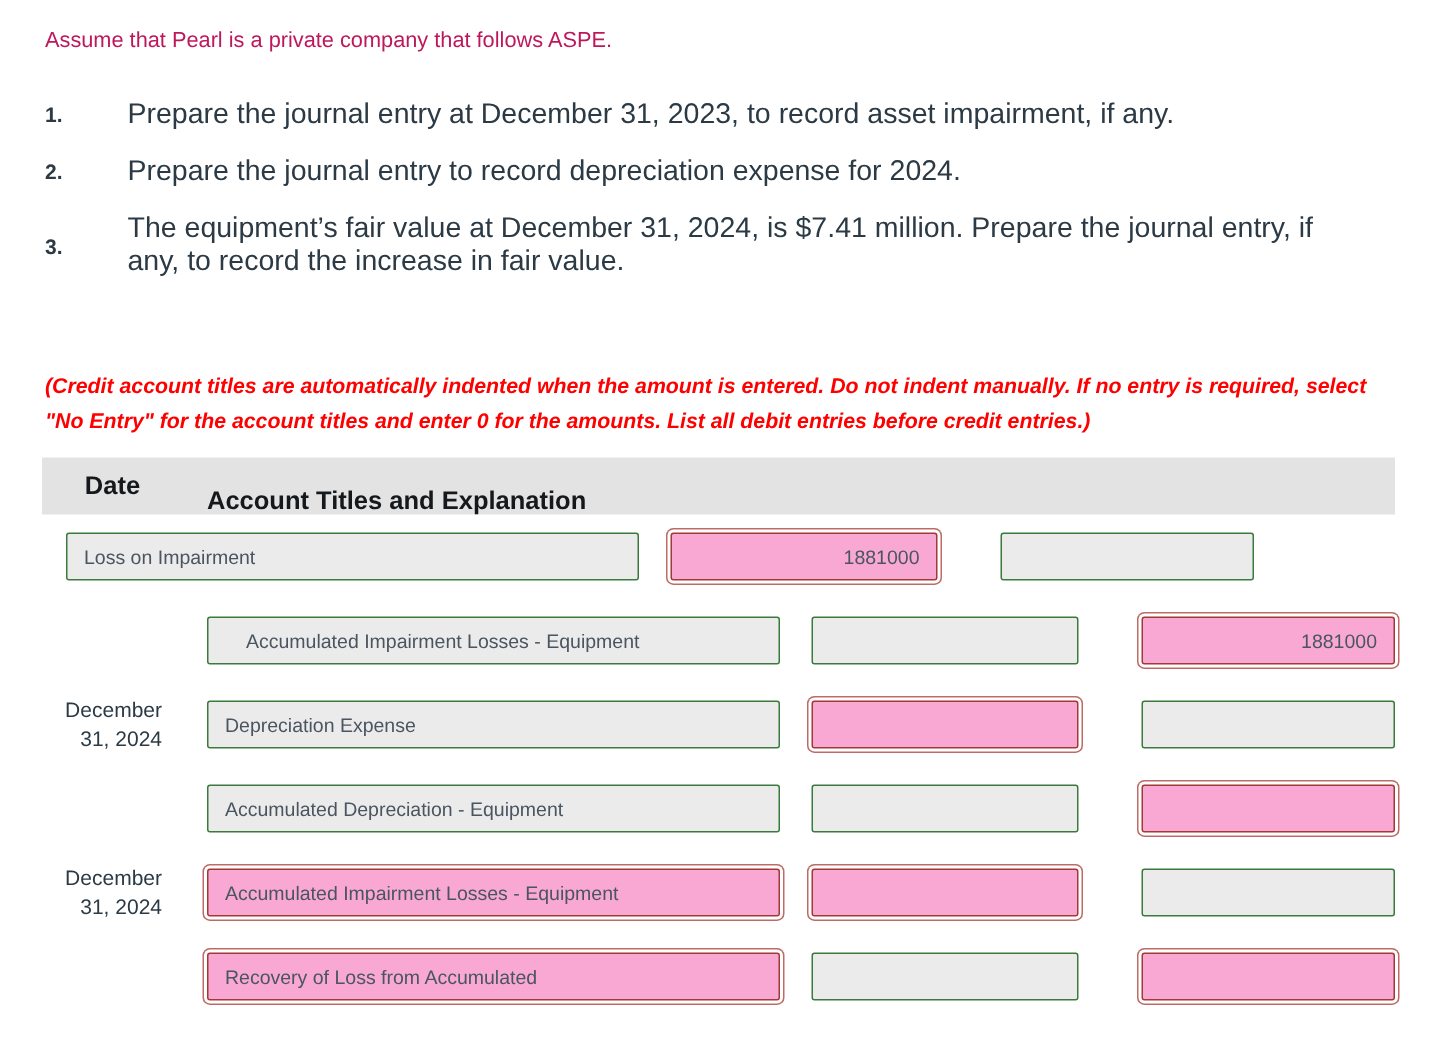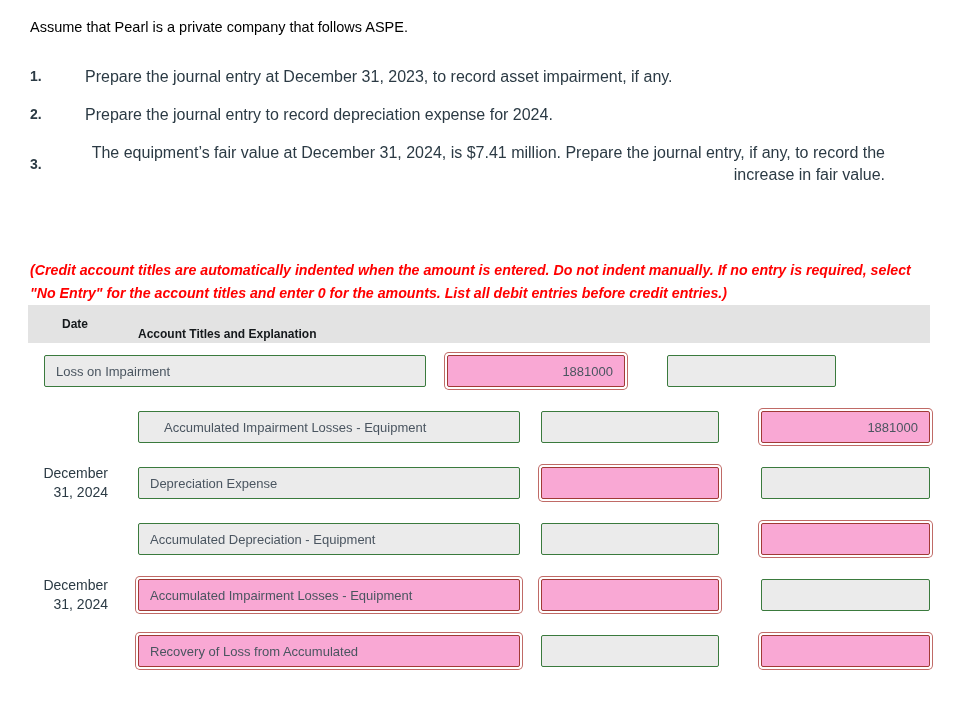--- a/index.html
+++ b/index.html
@@ -24,7 +24,7 @@
     top: 17px;
     font-size: 14.5px;
     line-height: 20px;
-    color: #000000;
+    color: #be185d;
     text-align: center;
   }
 

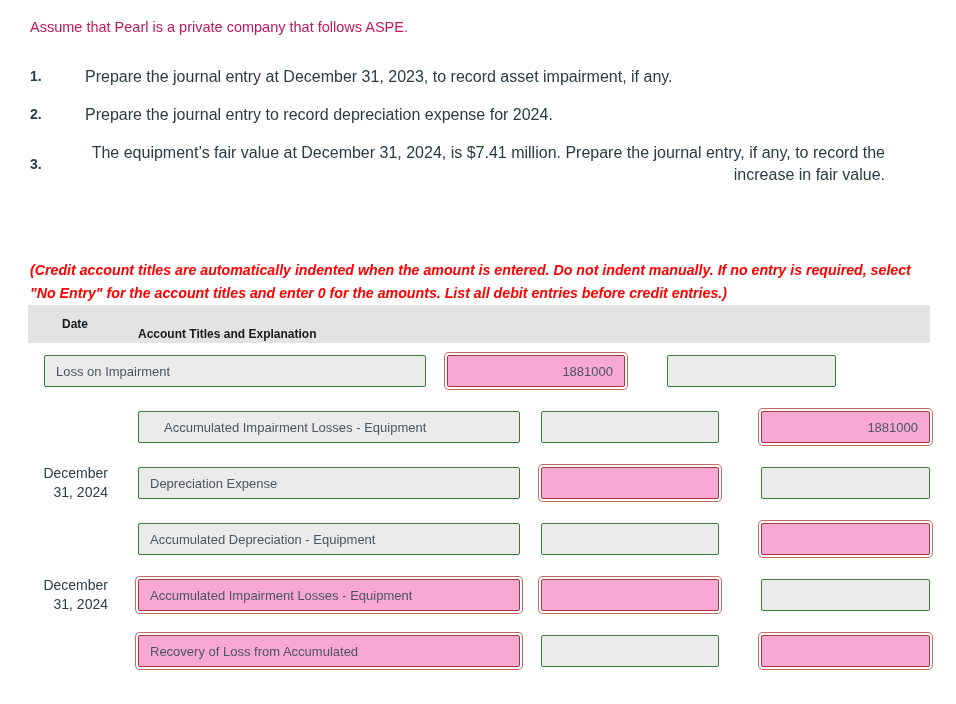--- a/index.html
+++ b/index.html
@@ -52,11 +52,10 @@
     line-height: 20px;
   }
   .req-text {
-    font-size: 16px;
+    font-size: 19px;
     line-height: 22px;
     color: #2b3a44;
     max-width: 800px;
-    text-align: right;
   }
 
   

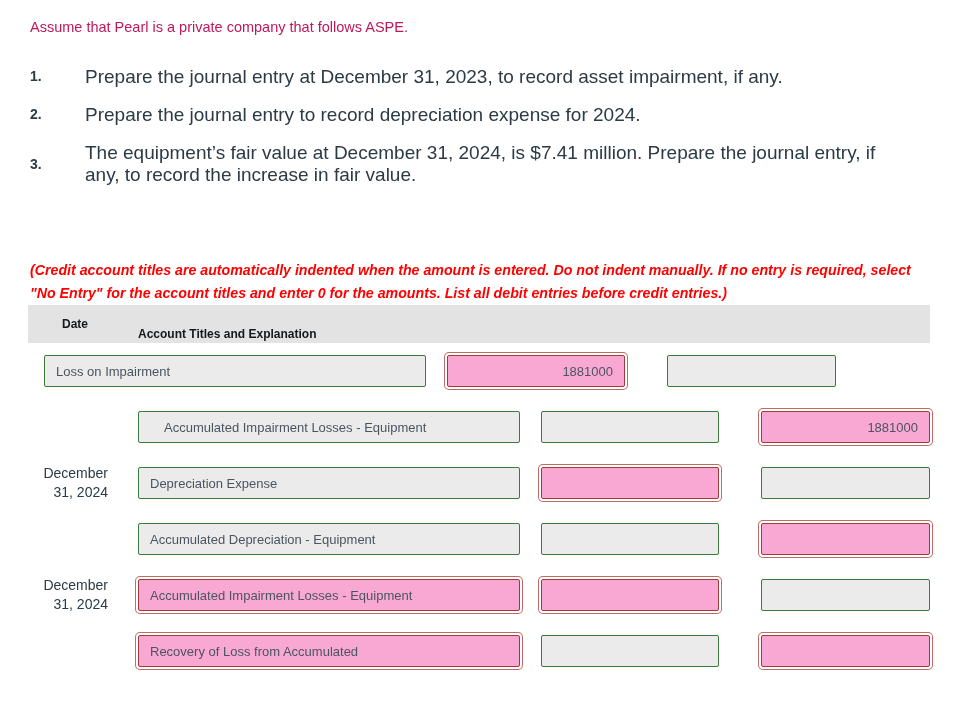--- a/index.html
+++ b/index.html
@@ -62,7 +62,7 @@
   .red-note {
     position: absolute;
     left: 30px;
-    top: 259px;
+    top: 247px;
     width: 885px;
     font-size: 14.2px;
     font-weight: bold;

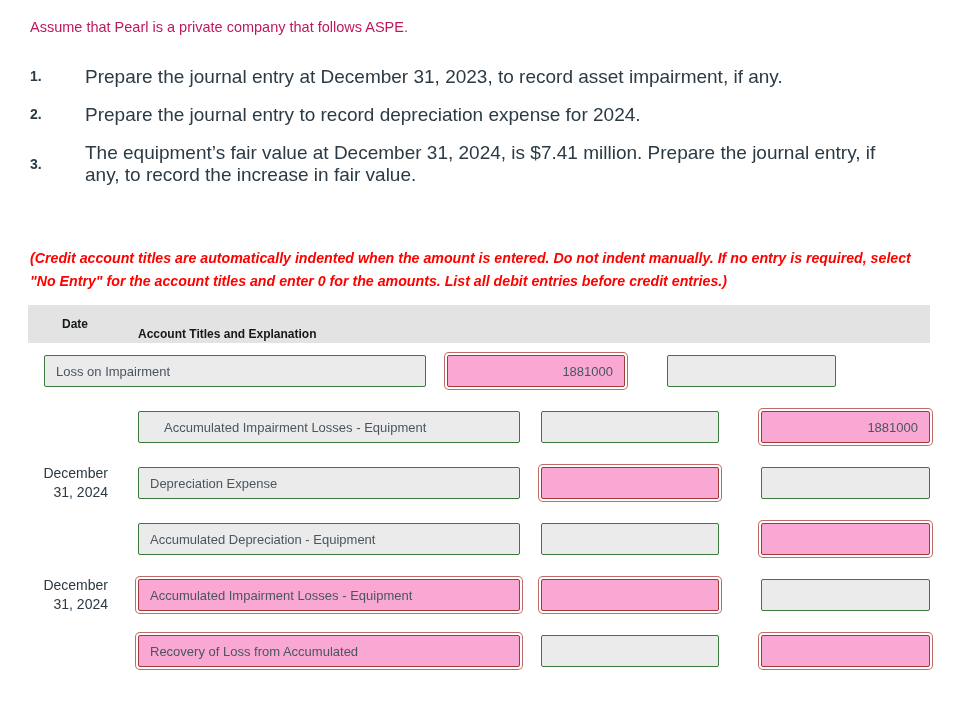--- a/index.html
+++ b/index.html
@@ -83,7 +83,7 @@
     background: #e3e3e3;
     height: 38px;
     align-items: center;
-    font-size: 12px;
+    font-size: 17px;
     font-weight: bold;
     color: #15191c;
   }

